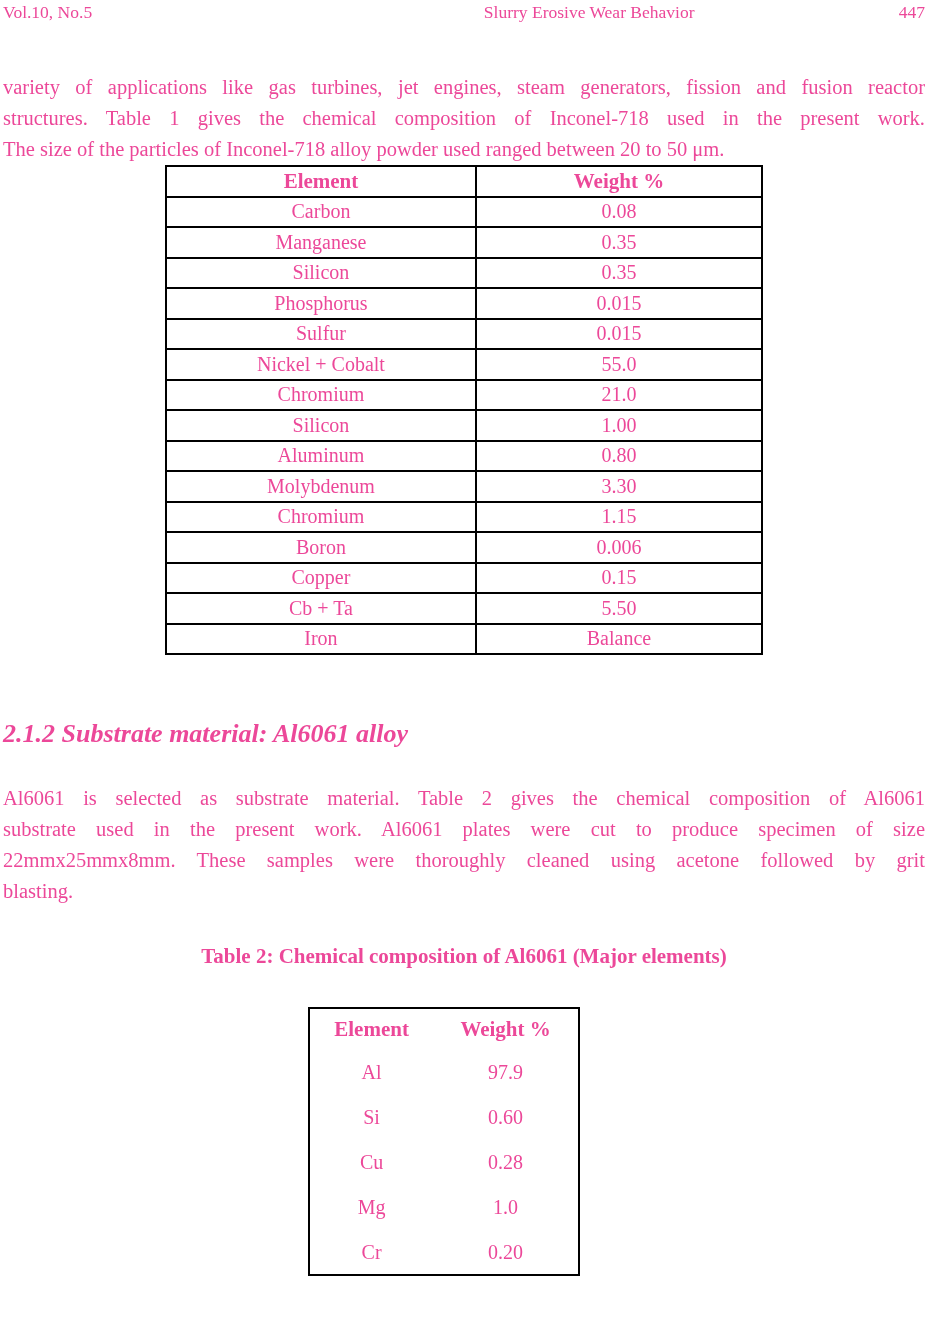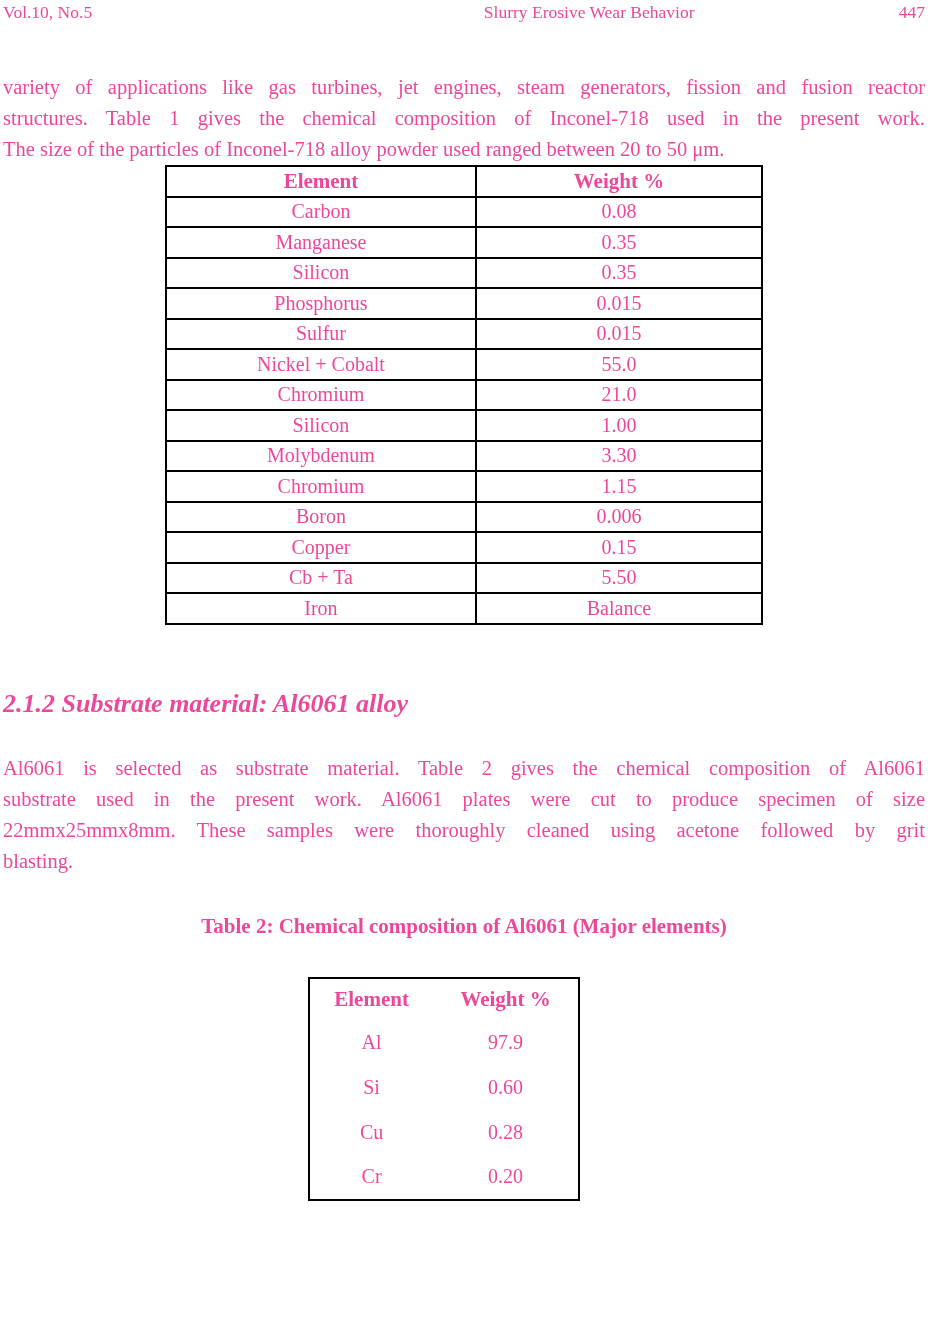--- a/index.html
+++ b/index.html
@@ -152,6 +152,10 @@
           <td>1.00</td>
         </tr>
         <tr>
+          <td>Aluminum</td>
+          <td>0.80</td>
+        </tr>
+        <tr>
           <td>Molybdenum</td>
           <td>3.30</td>
         </tr>

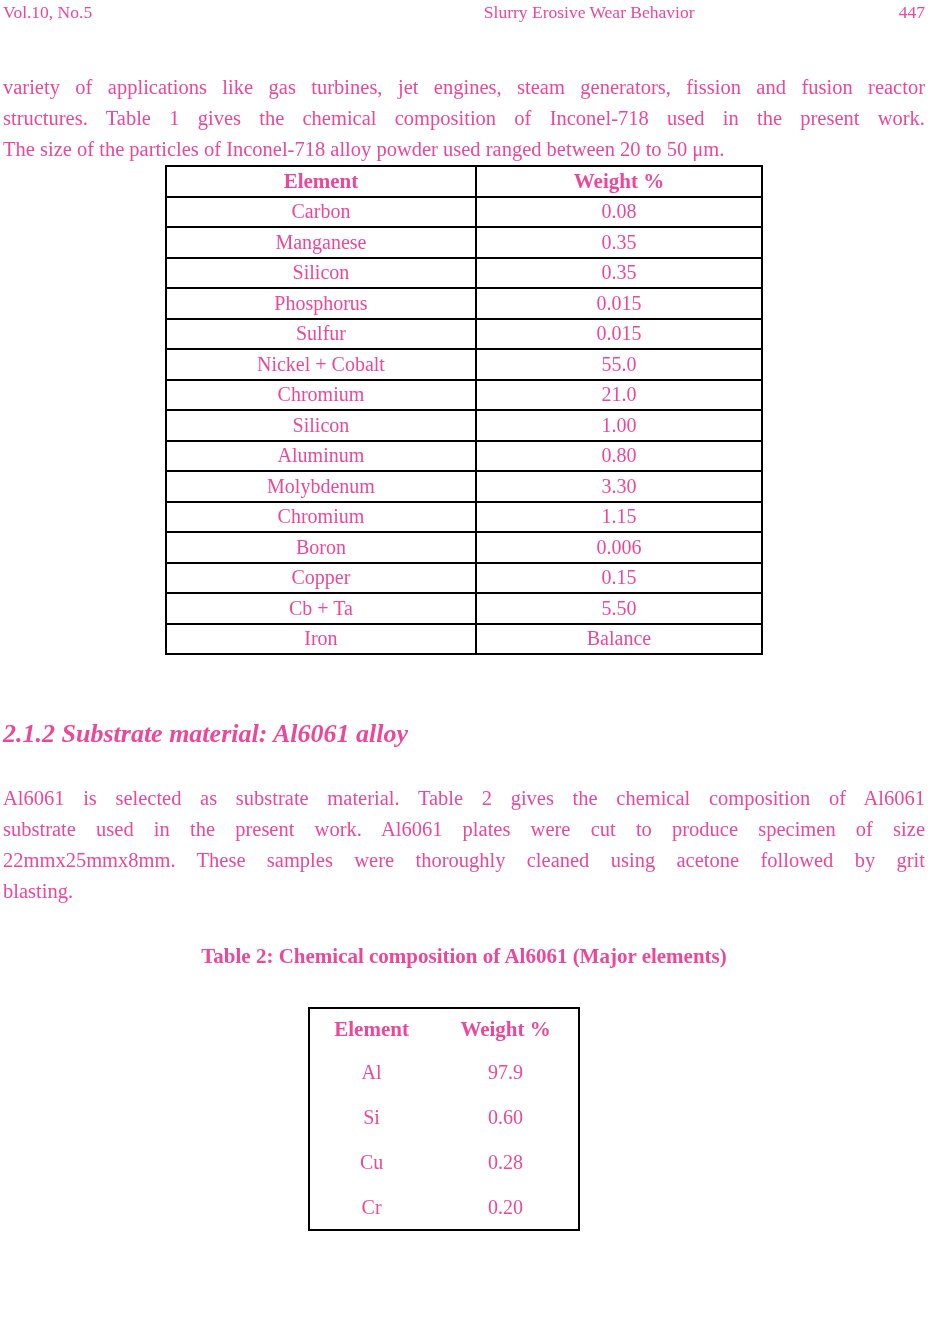--- a/index.html
+++ b/index.html
@@ -218,6 +218,10 @@
           <td>0.28</td>
         </tr>
         <tr>
+          <td>Mg</td>
+          <td>1.0</td>
+        </tr>
+        <tr>
           <td>Cr</td>
           <td>0.20</td>
         </tr>

